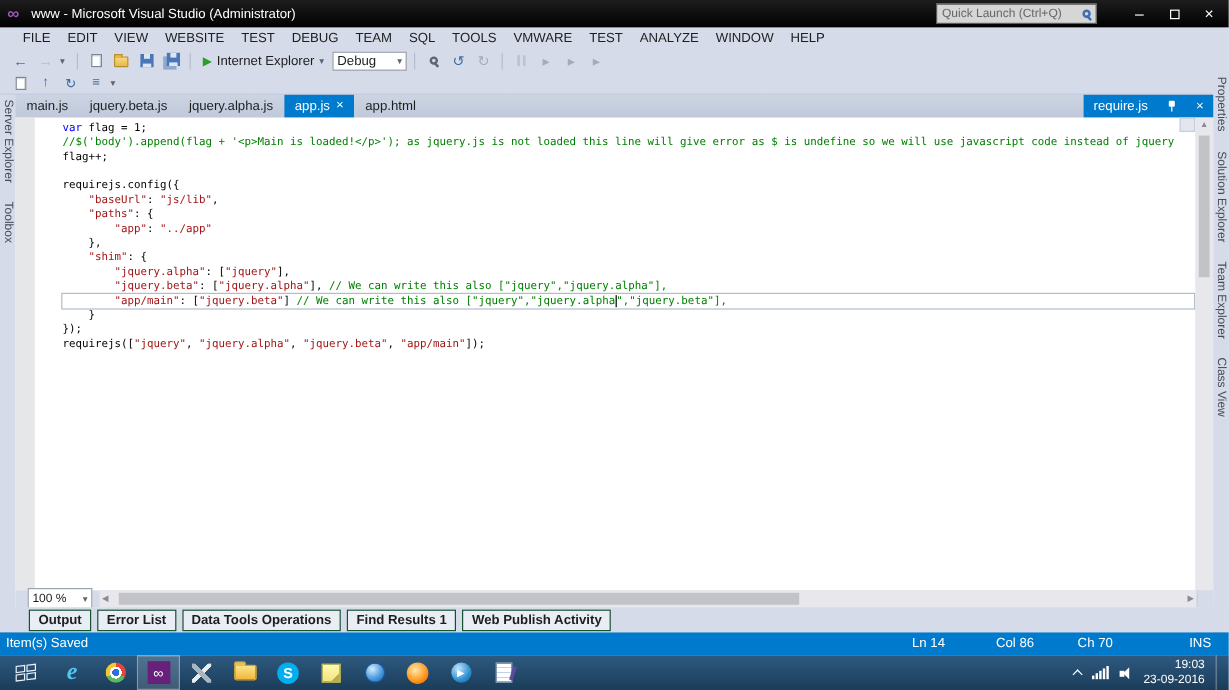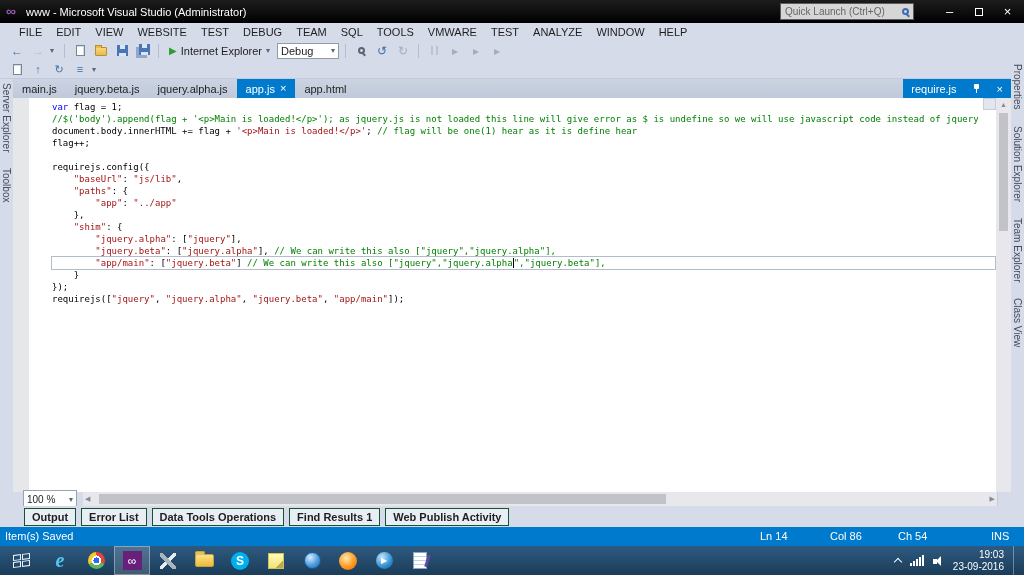--- a/index.html
+++ b/index.html
@@ -278,7 +278,6 @@
   <div class="code" id="code-container">
       <div class="code-line"><span class="tok-k">var</span><span class="tok-p"> flag = 1;</span></div>
       <div class="code-line"><span class="tok-c">//$('body').append(flag + '&lt;p&gt;Main is loaded!&lt;/p&gt;'); as jquery.js is not loaded this line will give error as $ is undefine so we will use javascript code instead of jquery</span></div>
-      <div class="code-line"><span class="tok-p">document.body.innerHTML += flag + </span><span class="tok-s">'&lt;p&gt;Main is loaded!&lt;/p&gt;'</span><span class="tok-p">; </span><span class="tok-c">// flag will be one(1) hear as it is define hear</span></div>
       <div class="code-line"><span class="tok-p">flag++;</span></div>
       <div class="code-line"></div>
       <div class="code-line"><span class="tok-p">requirejs.config({</span></div>

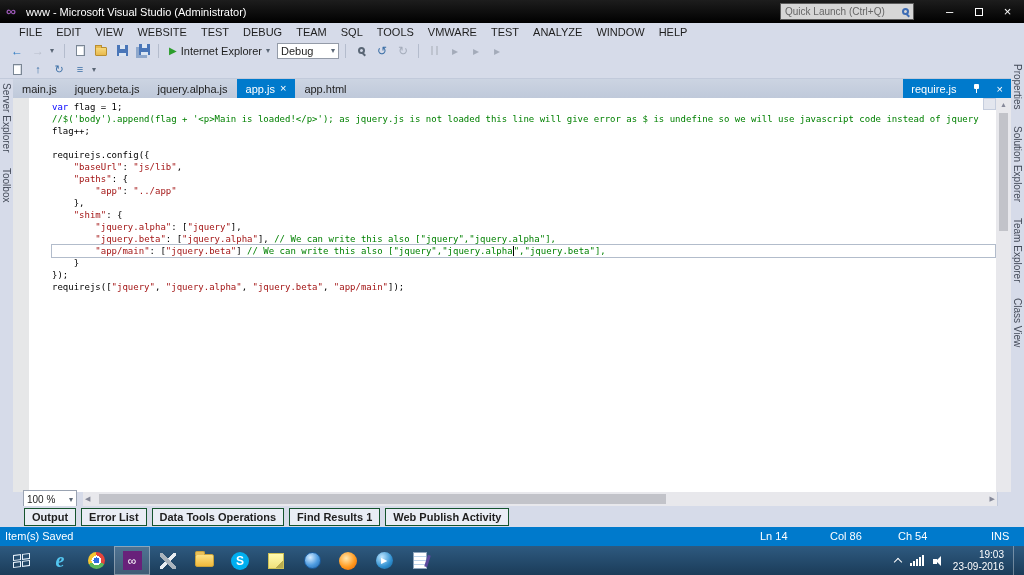--- a/index.html
+++ b/index.html
@@ -326,7 +326,7 @@
   <span class="status-msg">Item(s) Saved</span>
   <span class="status-ln">Ln 14</span>
   <span class="status-col">Col 86</span>
-  <span class="status-ch">Ch 54</span>
+  <span class="status-ch">Ch 70</span>
   <span class="status-ins">INS</span>
 </div>
 

